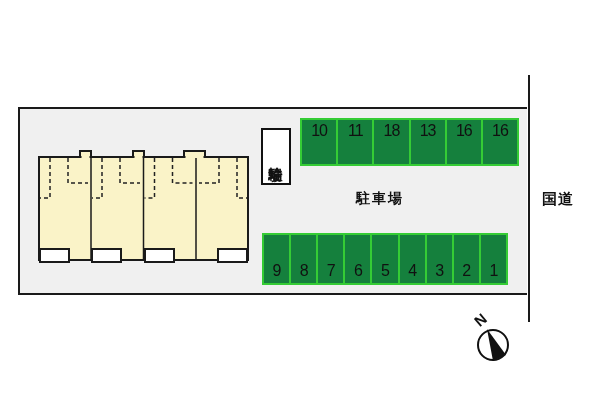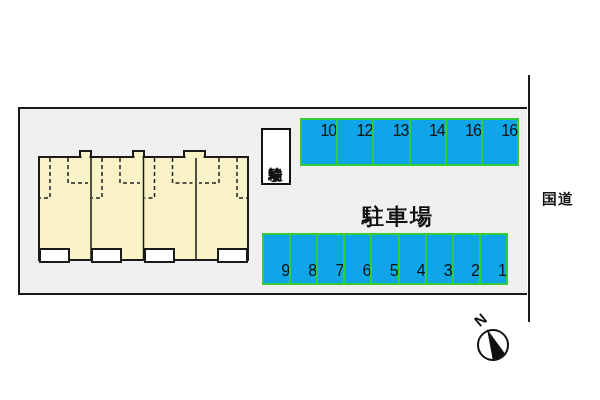--- a/index.html
+++ b/index.html
@@ -25,8 +25,8 @@
   .row-top{left:300px;top:118px;width:219px;height:48px;}
   .row-bottom{left:262px;top:233px;width:246px;height:52px;}
   .stall{
-    flex:1;background:#0ea5e9;border:2px solid #35cc35;margin-left:-2px;
-    display:flex;justify-content:flex-end;box-sizing:border-box;
+    flex:1;background:#15803d;border:2px solid #35cc35;margin-left:-2px;
+    display:flex;justify-content:center;box-sizing:border-box;
   }
   .stall:first-child{margin-left:0;}
   .stall span{font-size:16px;line-height:20px;letter-spacing:-1px;color:#111;}

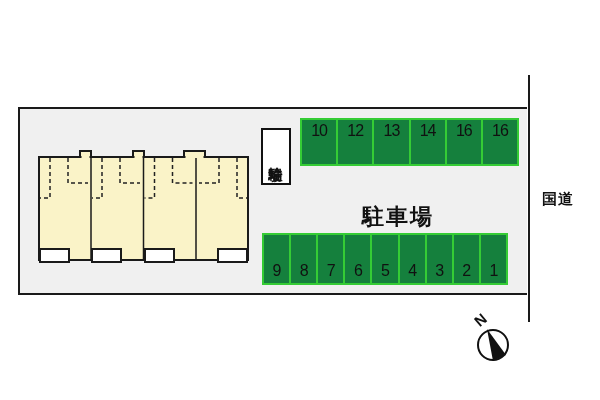--- a/index.html
+++ b/index.html
@@ -108,6 +108,9 @@
         <span>10</span>
       </div>
       <div class="stall">
+        <span>11</span>
+      </div>
+      <div class="stall">
         <span>12</span>
       </div>
       <div class="stall">

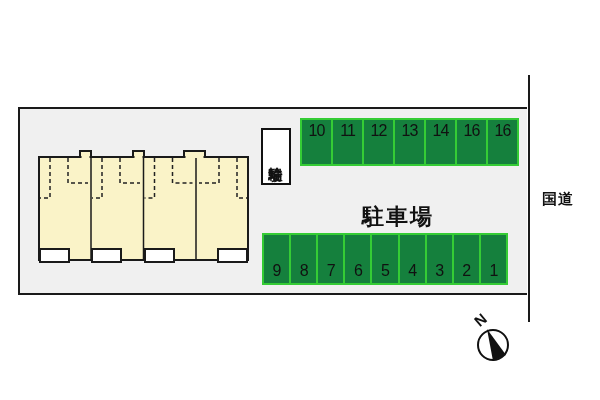--- a/index.html
+++ b/index.html
@@ -111,7 +111,7 @@
         <span>11</span>
       </div>
       <div class="stall">
-        <span>12</span>
+        <span>18</span>
       </div>
       <div class="stall">
         <span>13</span>

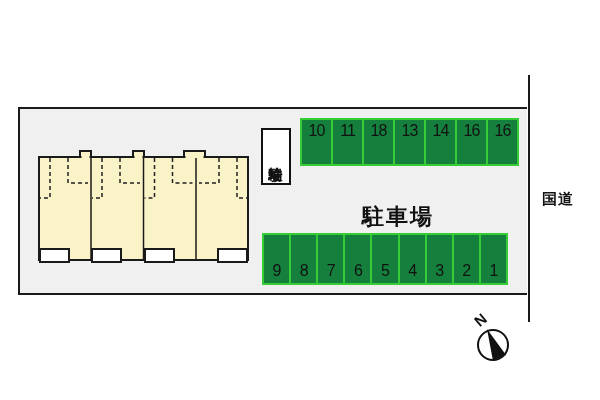--- a/index.html
+++ b/index.html
@@ -117,9 +117,6 @@
         <span>13</span>
       </div>
       <div class="stall">
-        <span>14</span>
-      </div>
-      <div class="stall">
         <span>16</span>
       </div>
       <div class="stall">

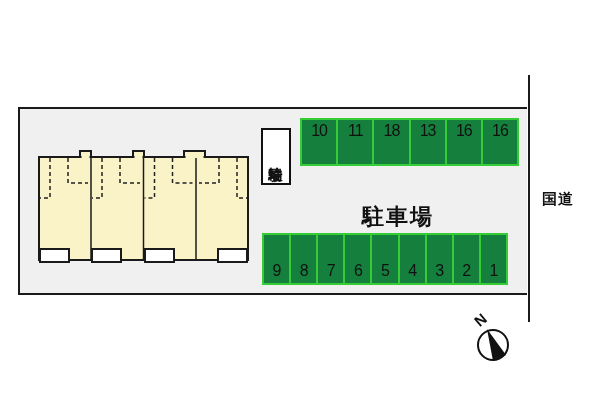--- a/index.html
+++ b/index.html
@@ -43,8 +43,8 @@
     display:flex;align-items:center;justify-content:center;letter-spacing:1px;
   }
   .parking-label{
-    position:absolute;left:356px;top:202px;width:84px;z-index:4;
-    font-size:22px;font-weight:bold;text-align:center;letter-spacing:2px;
+    position:absolute;left:356px;top:190px;width:84px;z-index:4;
+    font-size:14px;font-weight:bold;letter-spacing:2px;
   }
   .road-label{
     position:absolute;left:542px;top:190px;width:48px;z-index:4;

